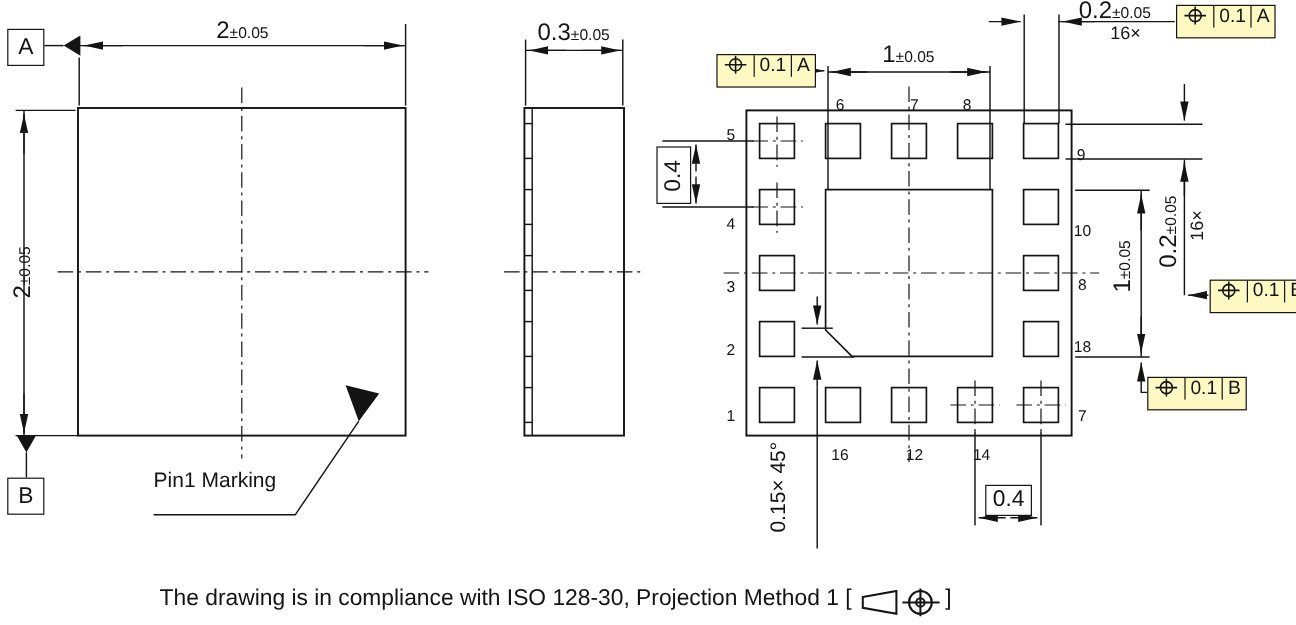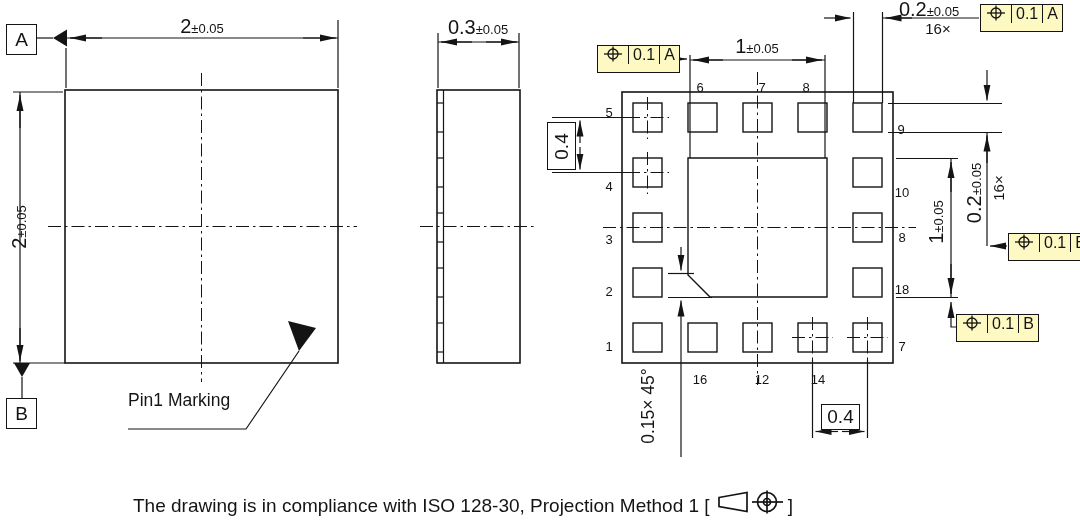--- a/index.html
+++ b/index.html
@@ -22,7 +22,7 @@
   .fcf .cell + .cell{border-left:1.4px solid #141414}
   .basic-dim{position:absolute;border:1.5px solid #141414;background:#fff;
              display:flex;align-items:center;justify-content:center;font-size:19px}
-  .note-line{display:inline-flex;align-items:flex-end;gap:3px}
+  .note-line{display:inline-flex;align-items:flex-start;gap:3px}
 </style>
 </head>
 <body>

